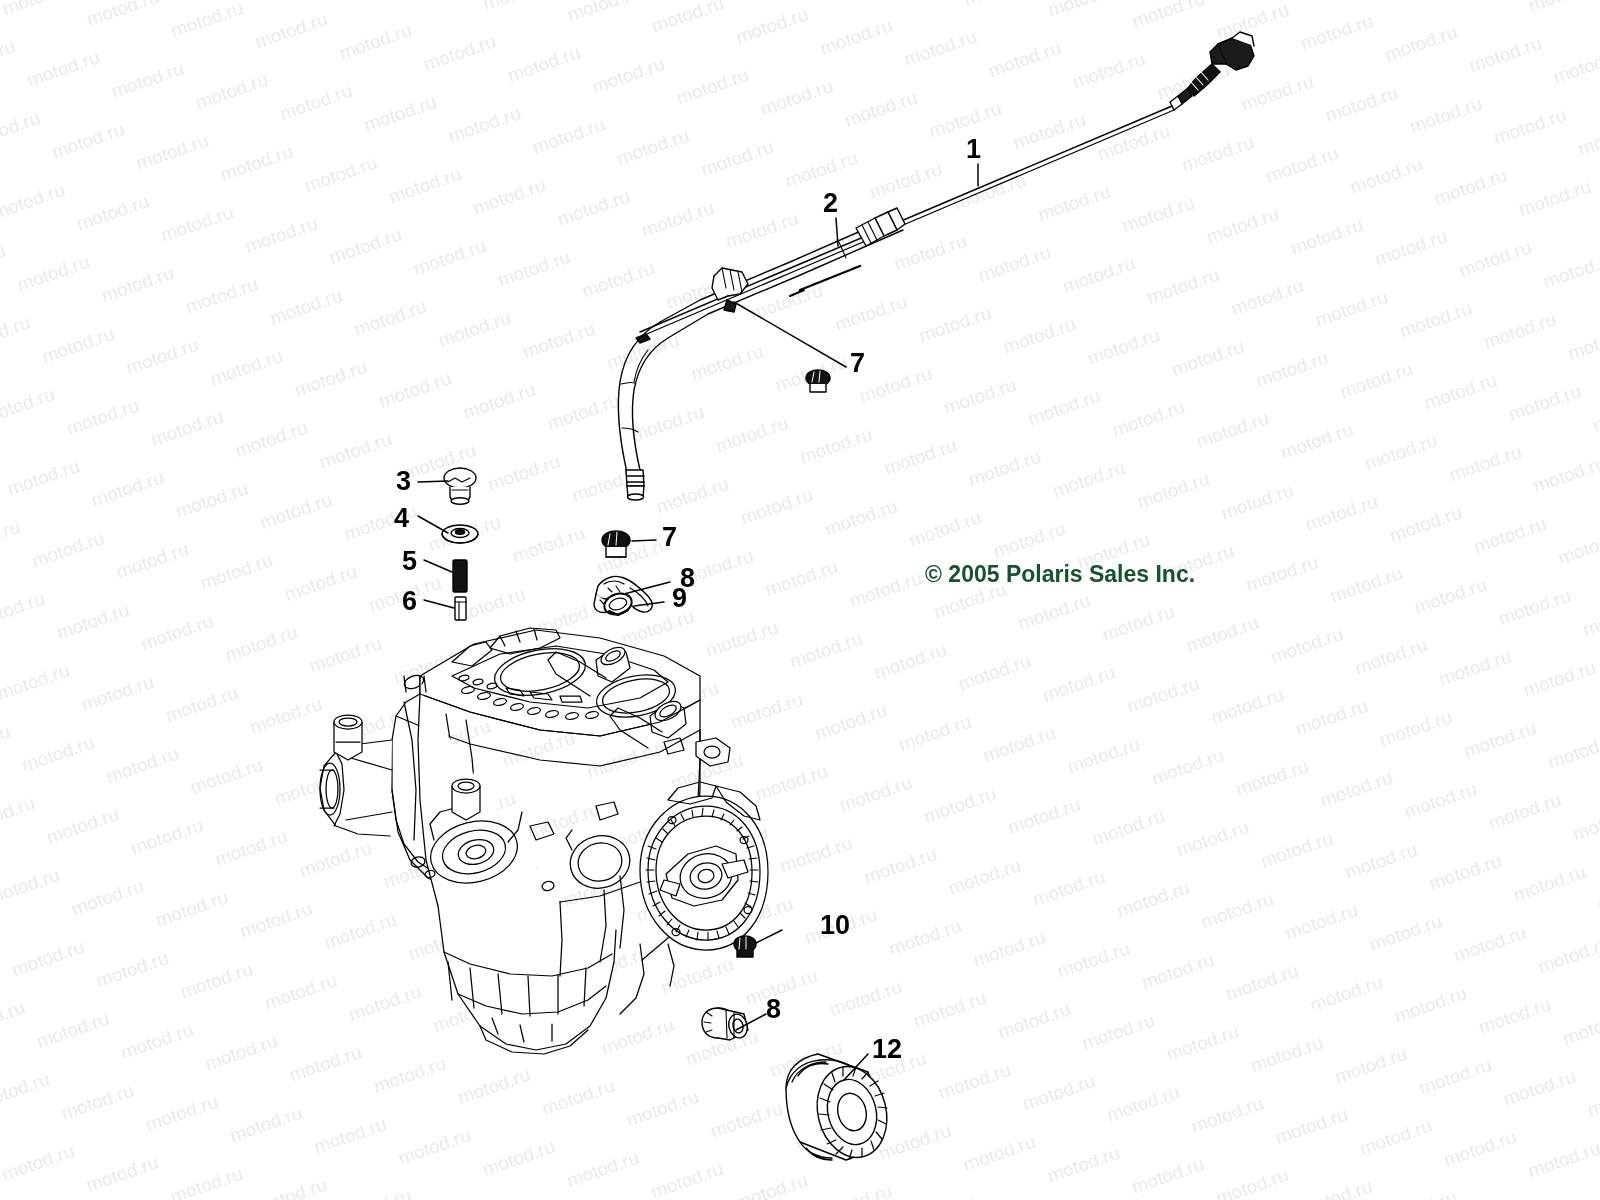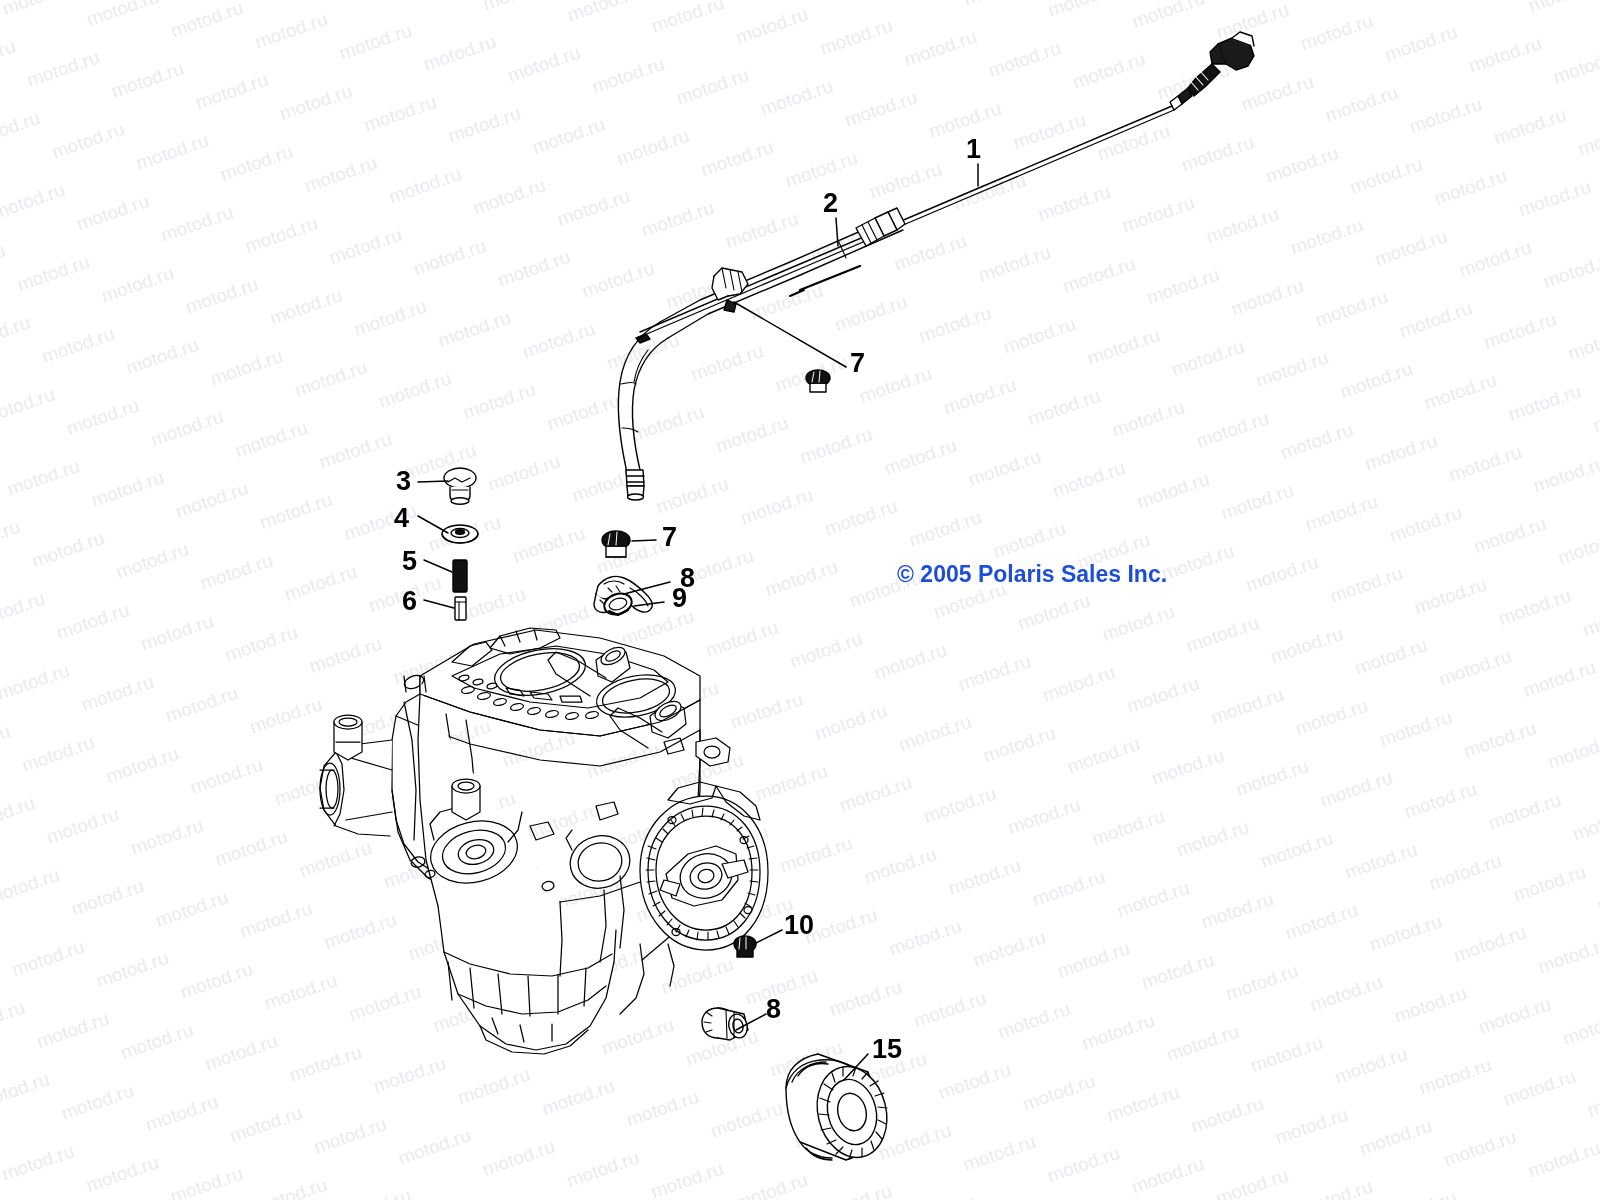--- a/index.html
+++ b/index.html
@@ -52,12 +52,12 @@
   #copyright {
     position: absolute;
     z-index: 20;
-    left: 897px;
+    left: 925px;
     top: 561px;
     font-family: "Liberation Sans", sans-serif;
     font-weight: bold;
     font-size: 23px;
-    color: #1d4ed8;
+    color: #14532d;
     white-space: nowrap;
   }
 </style>

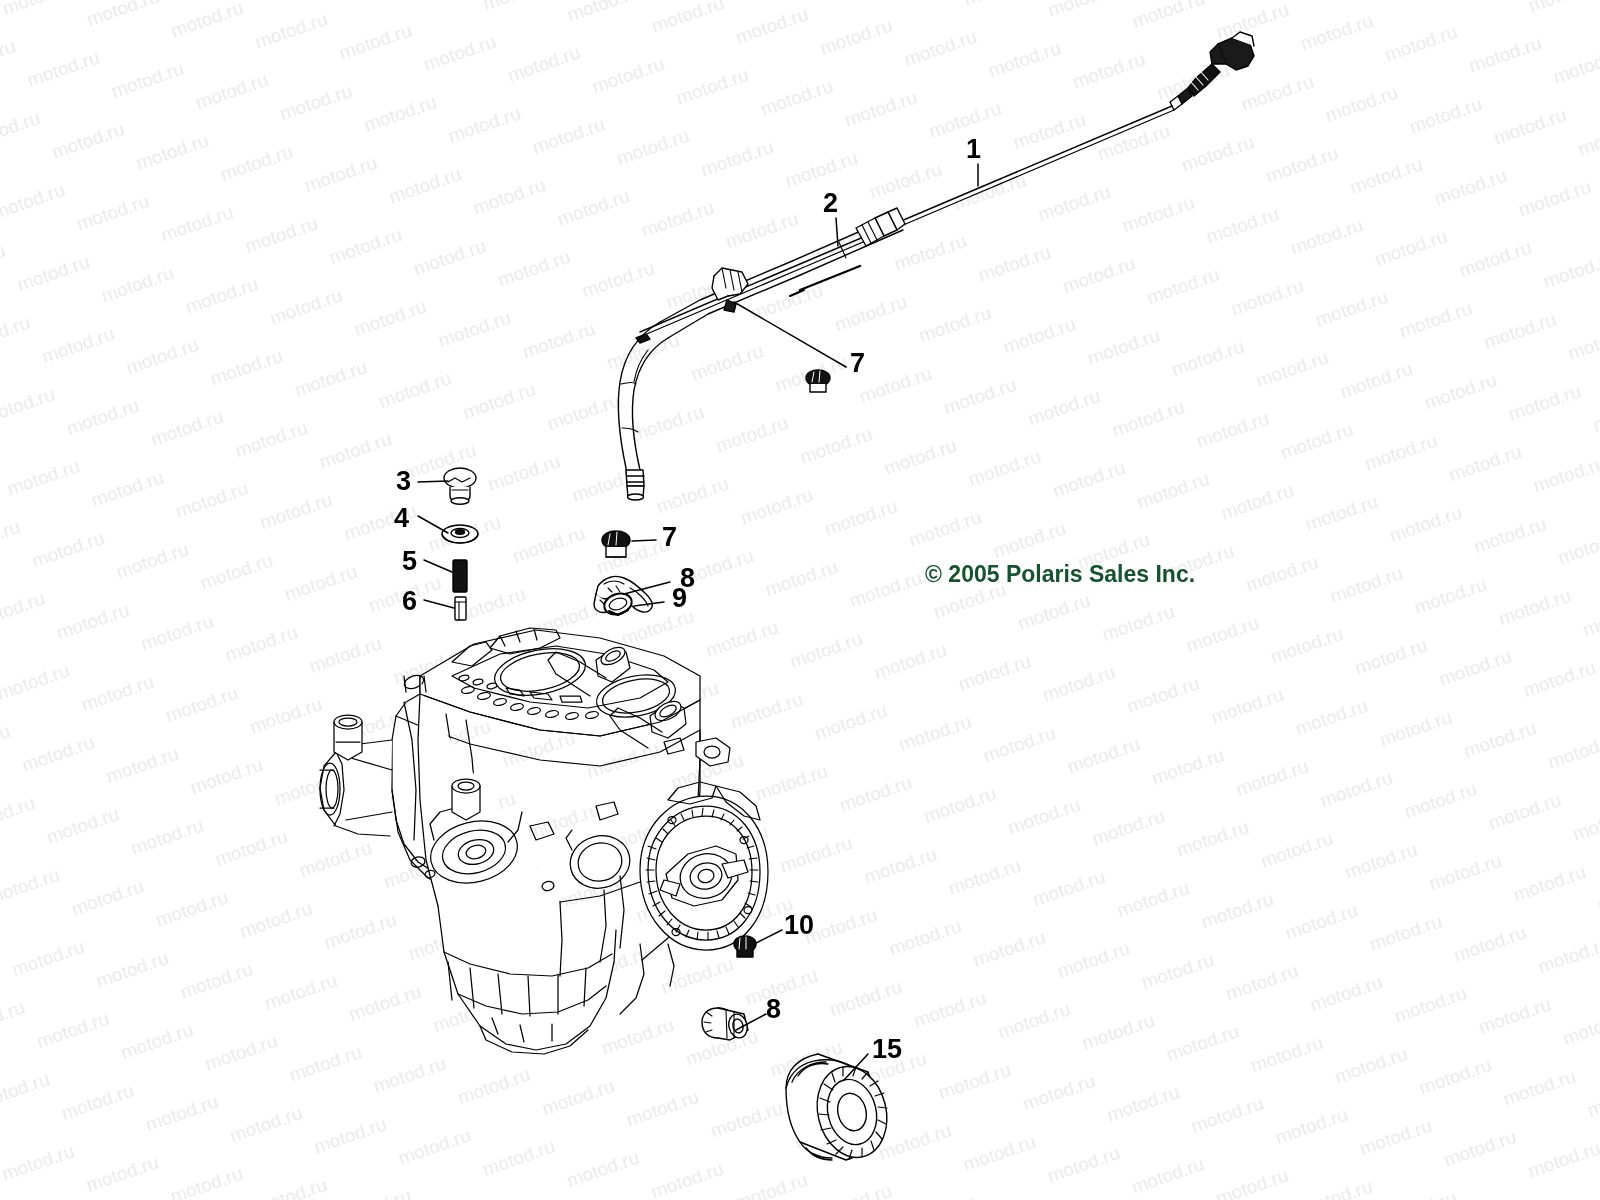--- a/index.html
+++ b/index.html
@@ -429,7 +429,7 @@
 
   <div class="callout" style="left:672px; top:585px;">9</div>
 
-  <div class="callout" style="left:784px; top:912px;">10</div>
+  <div class="callout" style="left:820px; top:912px;">10</div>
 
   <div class="callout" style="left:766px; top:996px;">8</div>
 

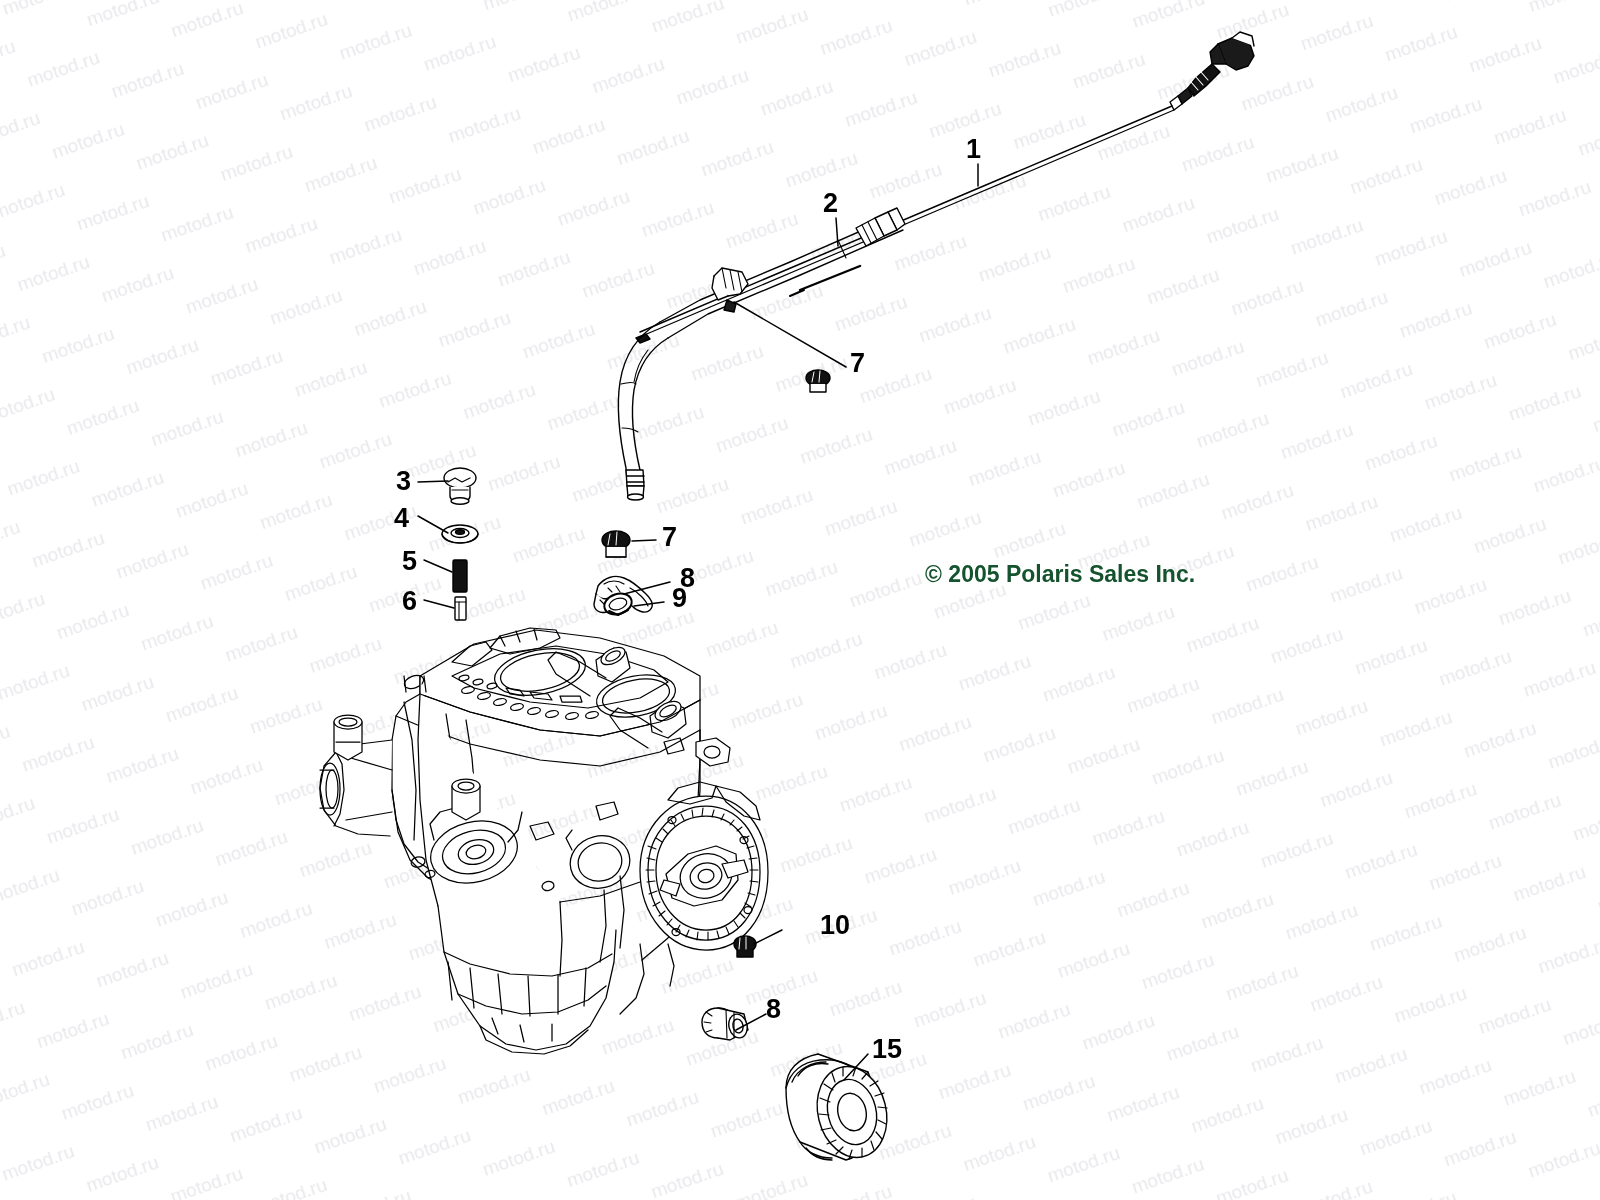--- a/index.html
+++ b/index.html
@@ -433,7 +433,7 @@
 
   <div class="callout" style="left:766px; top:996px;">8</div>
 
-  <div class="callout" style="left:872px; top:1036px;">15</div>
+  <div class="callout" style="left:872px; top:1036px;">12</div>
 
   <div id="copyright">© 2005 Polaris Sales Inc.</div>
 

